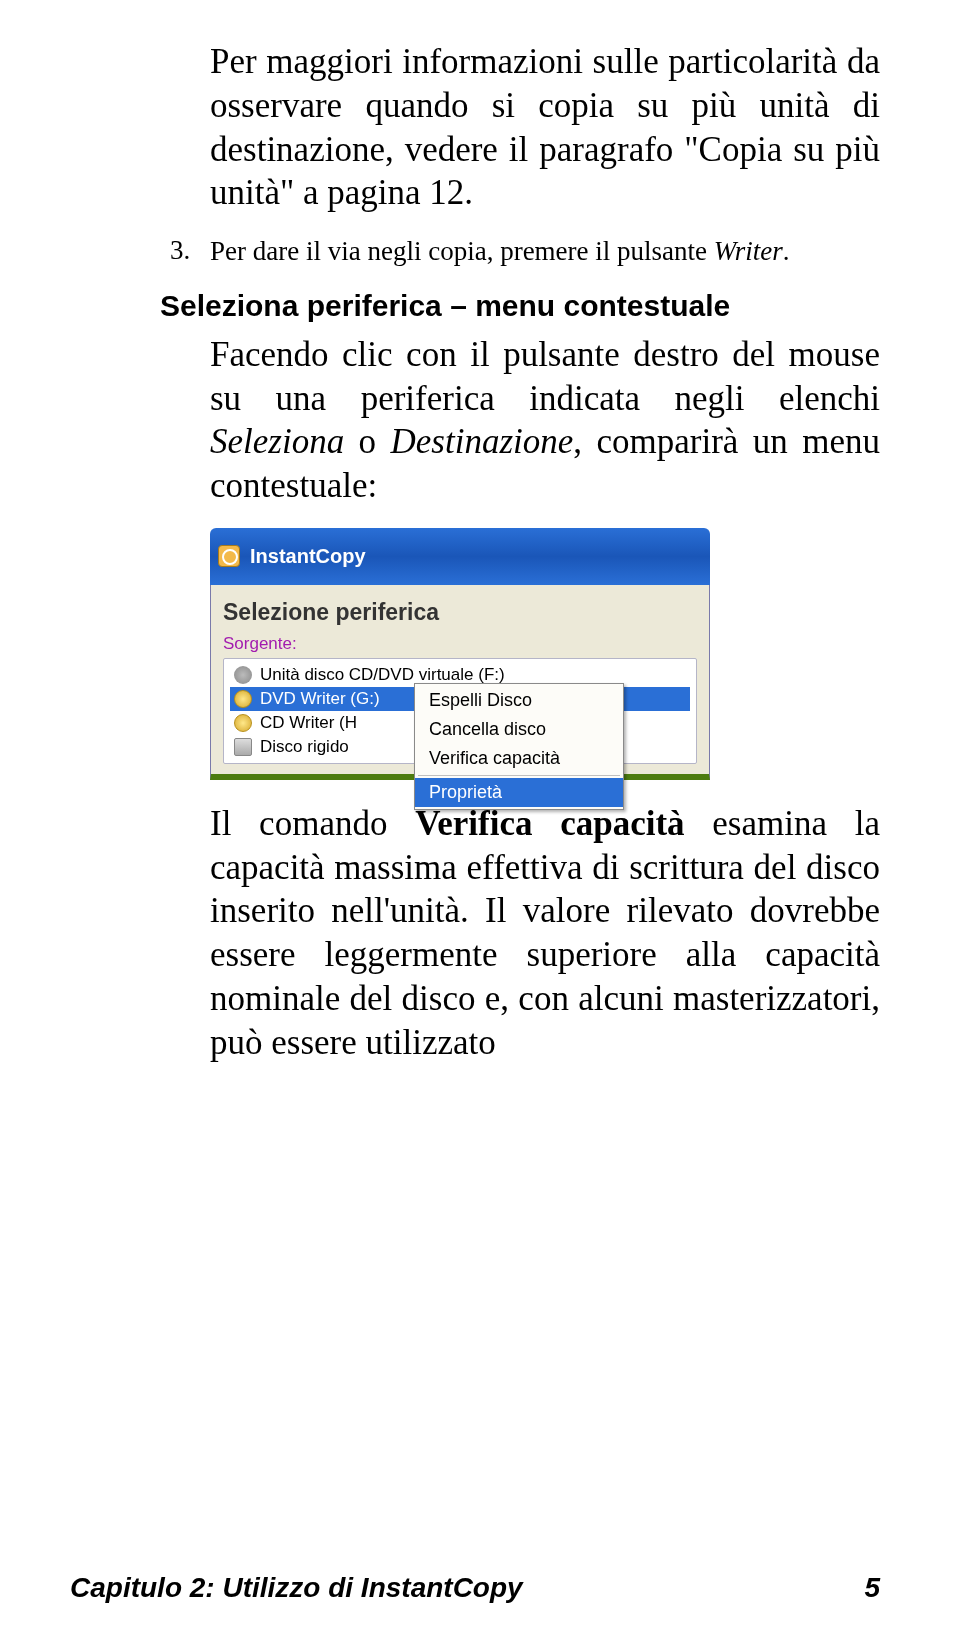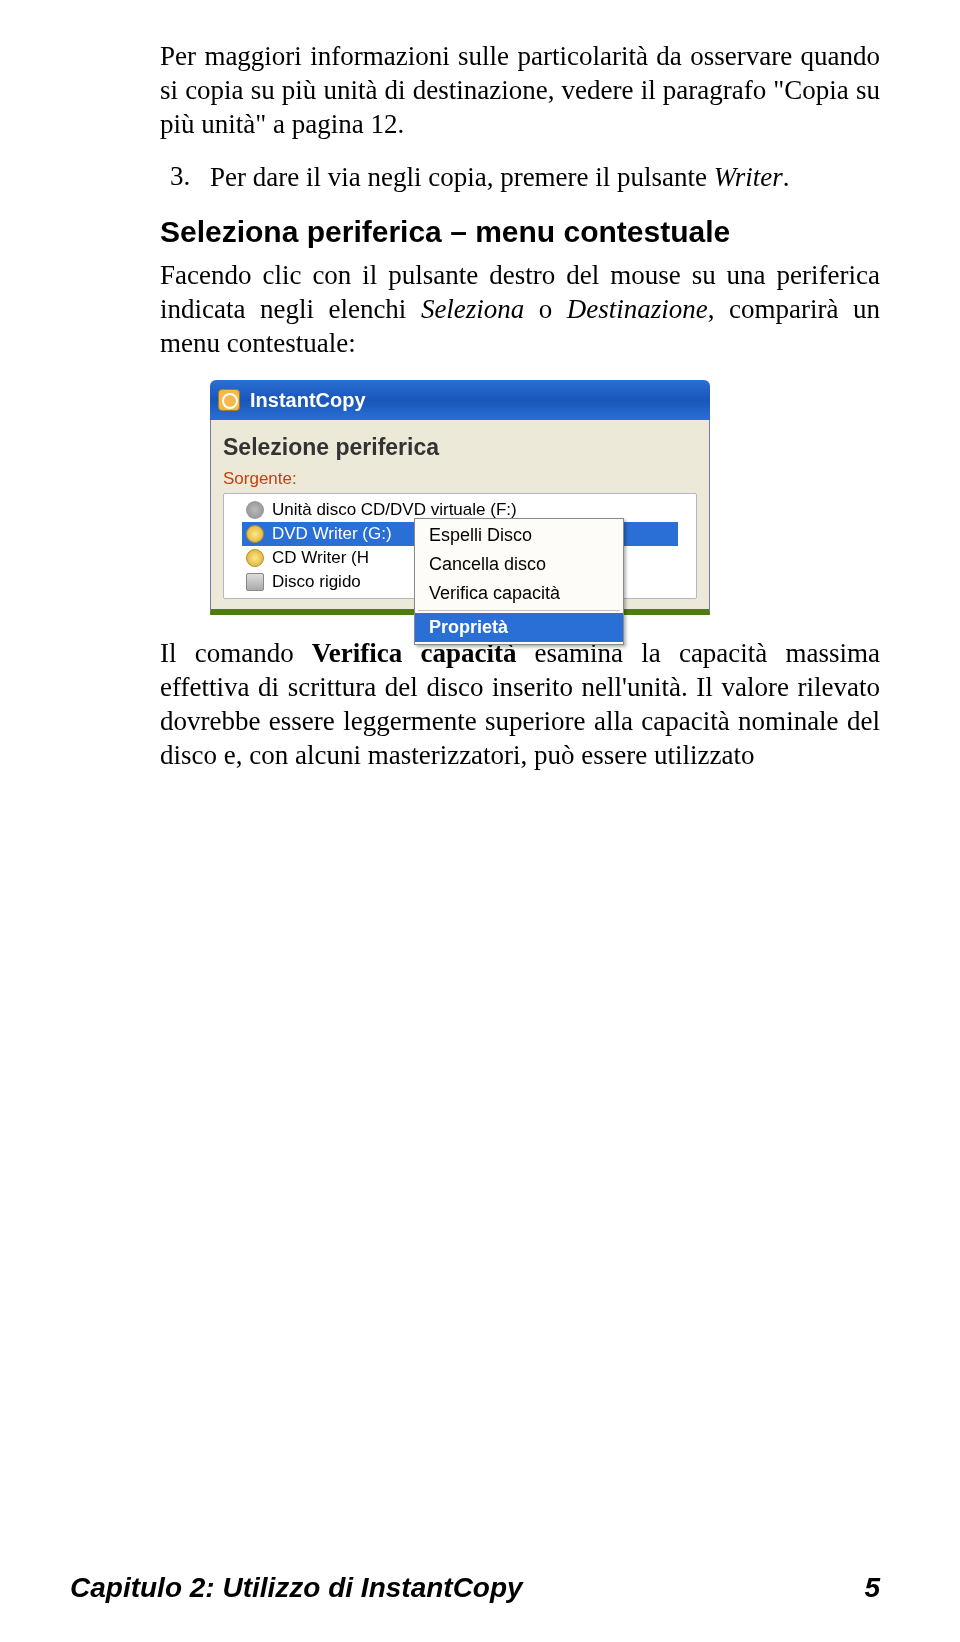--- a/index.html
+++ b/index.html
@@ -15,10 +15,11 @@
     padding: 40px 80px 0 160px;
   }
   .para-indent {
-    font-size: 27px;
+    font-size: 35px;
     line-height: 1.25;
     text-align: justify;
     margin-bottom: 20px;
+    margin-left: 50px;
   }
   .h2 {
     font-family: Liberation Sans, sans-serif;

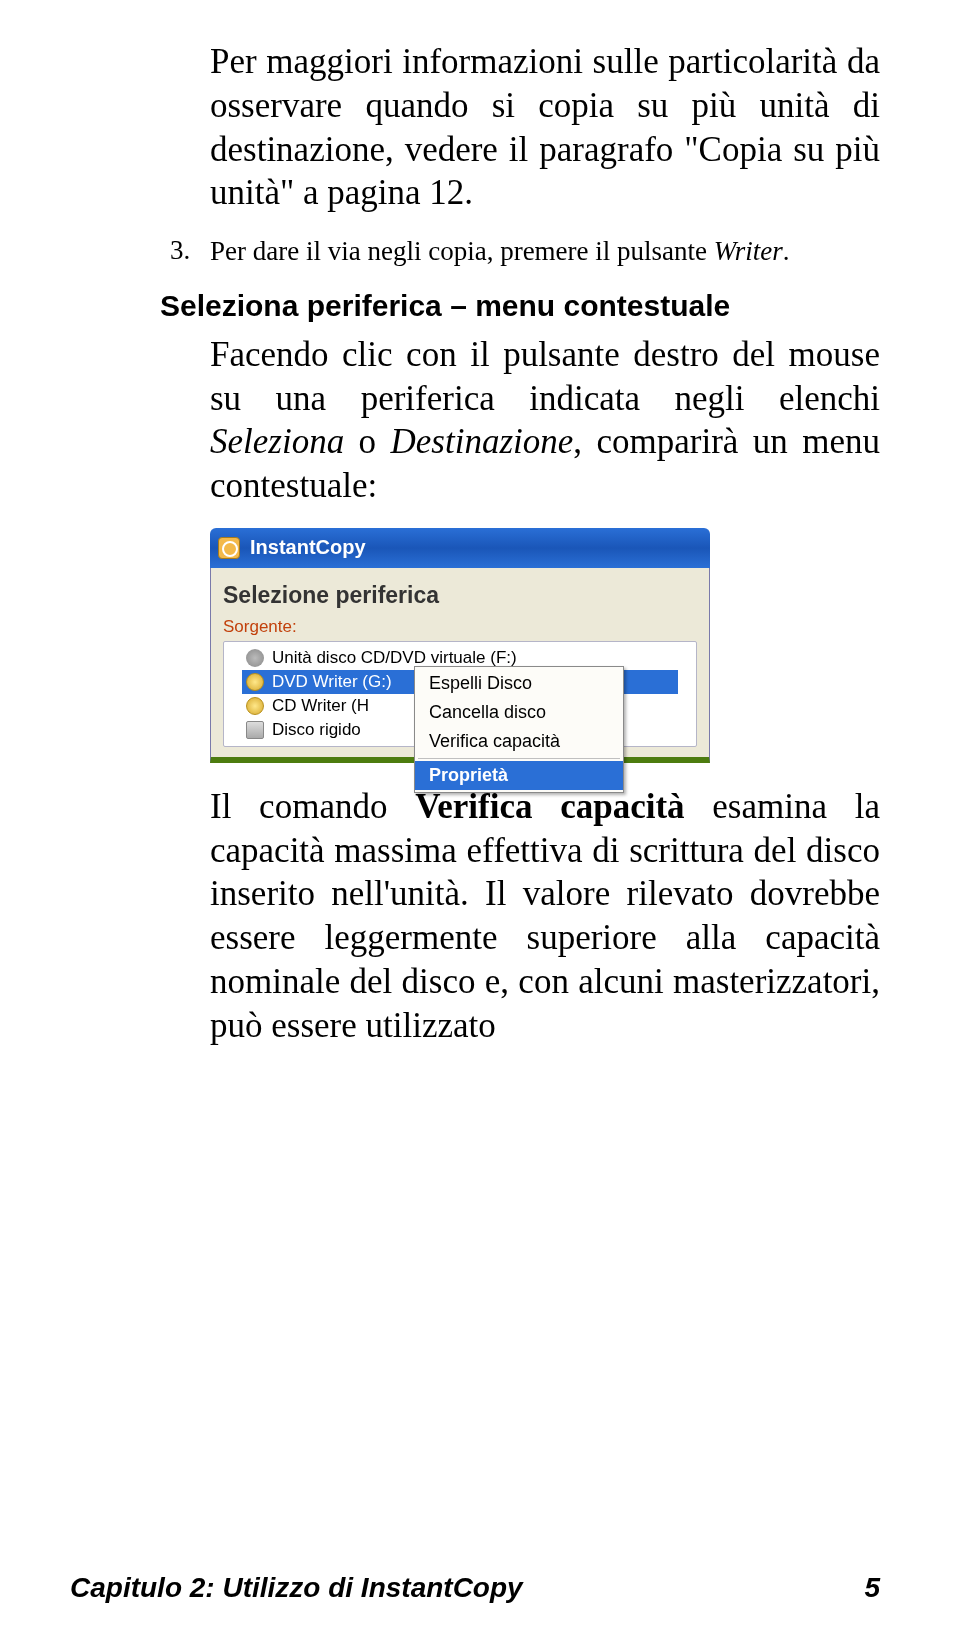--- a/index.html
+++ b/index.html
@@ -55,7 +55,7 @@
     color: #000;
   }
   .titlebar {
-    height: 40px;
+    height: 57px;
     background: linear-gradient(#2a6fd6, #1a56b8, #2a6fd6);
     border-radius: 6px 6px 0 0;
     display: flex;

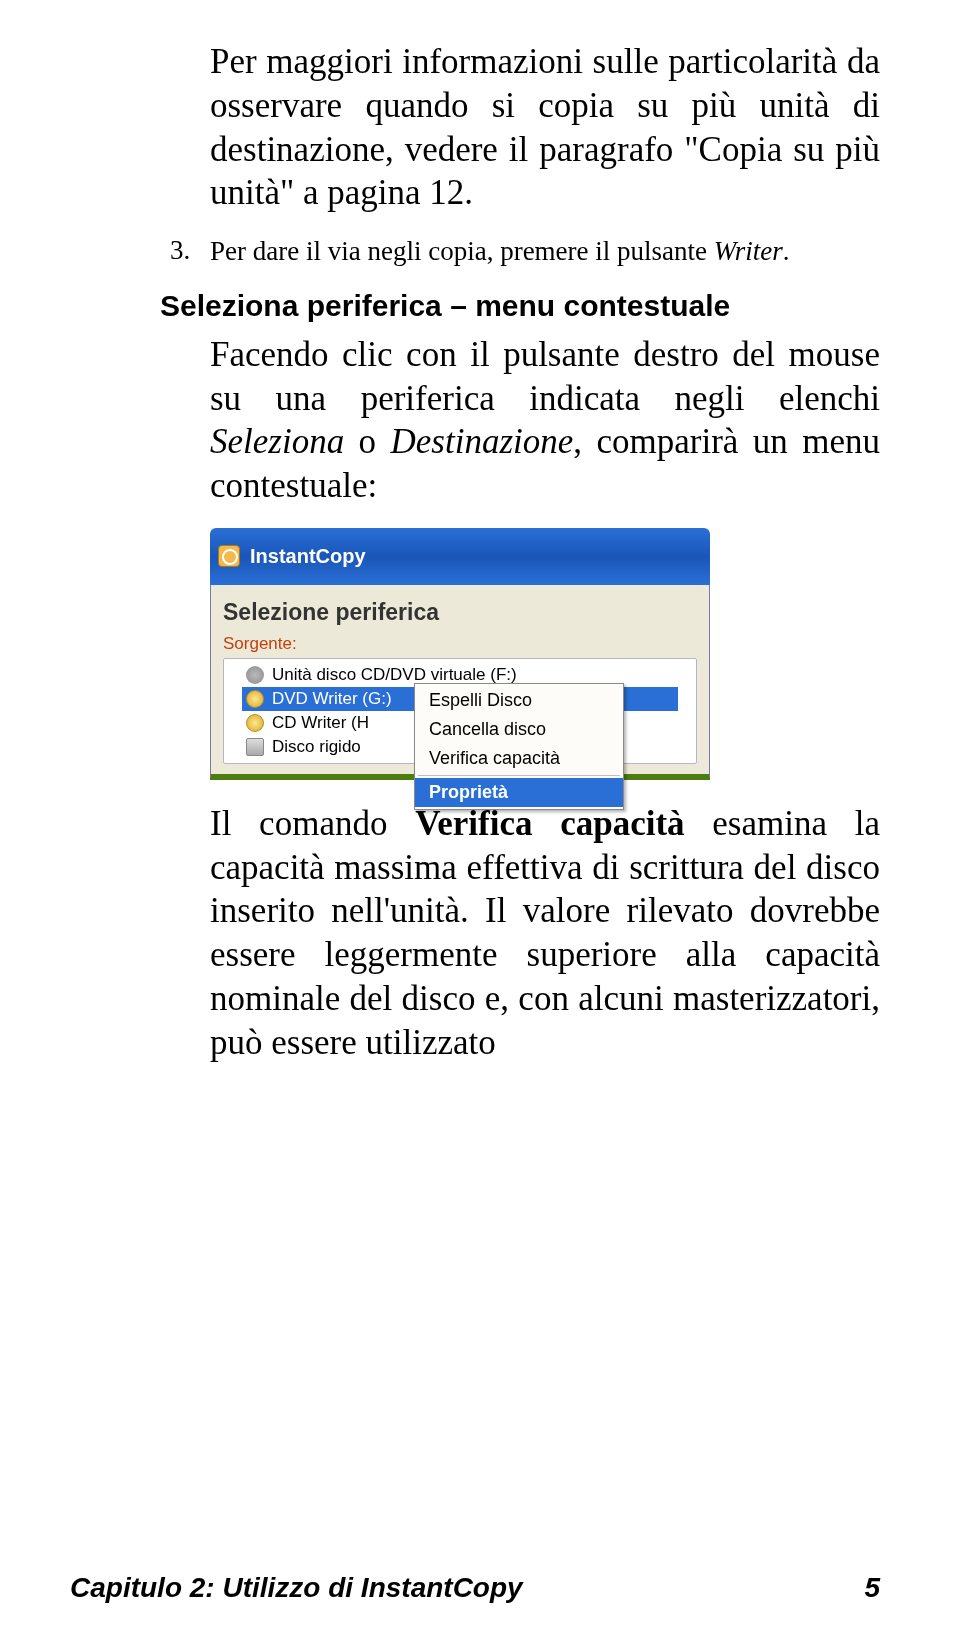--- a/index.html
+++ b/index.html
@@ -98,7 +98,7 @@
   }
   .grp-label {
     font-size: 17px;
-    color: #c2410c;
+    color: #a21caf;
     margin: 8px 0 4px 0;
   }
   .list {

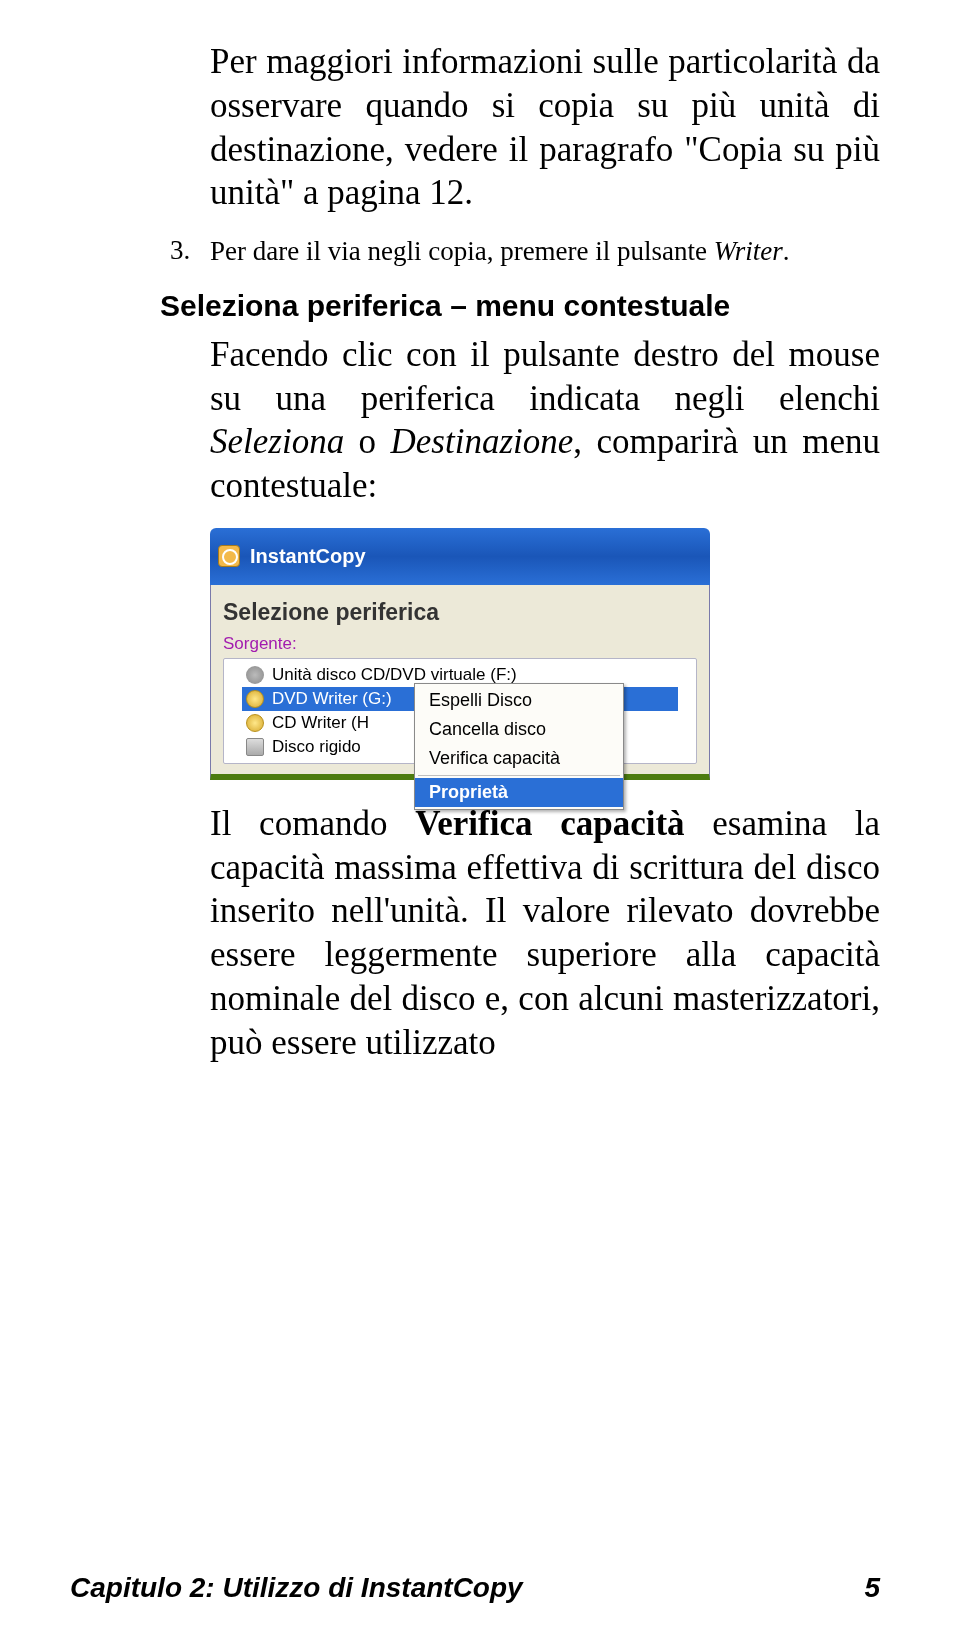--- a/index.html
+++ b/index.html
@@ -105,7 +105,7 @@
     background: #fff;
     border: 1px solid #b5b5c8;
     border-radius: 2px;
-    padding: 4px 18px;
+    padding: 4px 6px;
     position: relative;
   }
   .list-item {

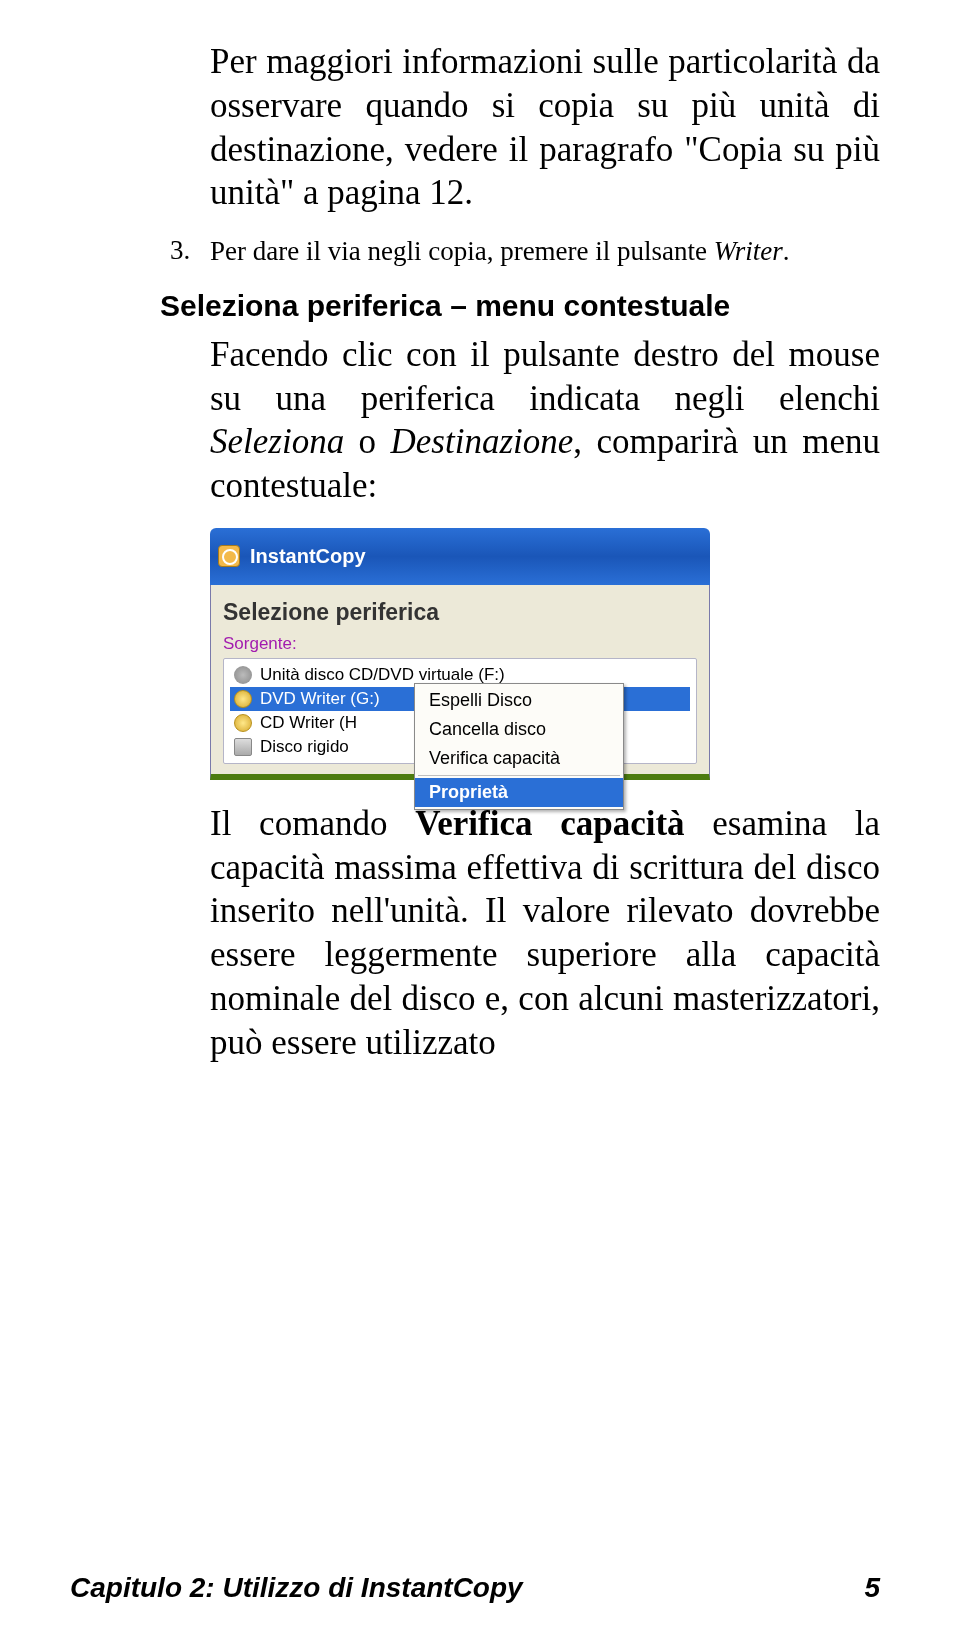--- a/index.html
+++ b/index.html
@@ -152,7 +152,7 @@
   .ctx-item.hl {
     background: #2a6fd6;
     color: #fff;
-    font-weight: bold;
+    font-weight: normal;
   }
 
   .footer {

